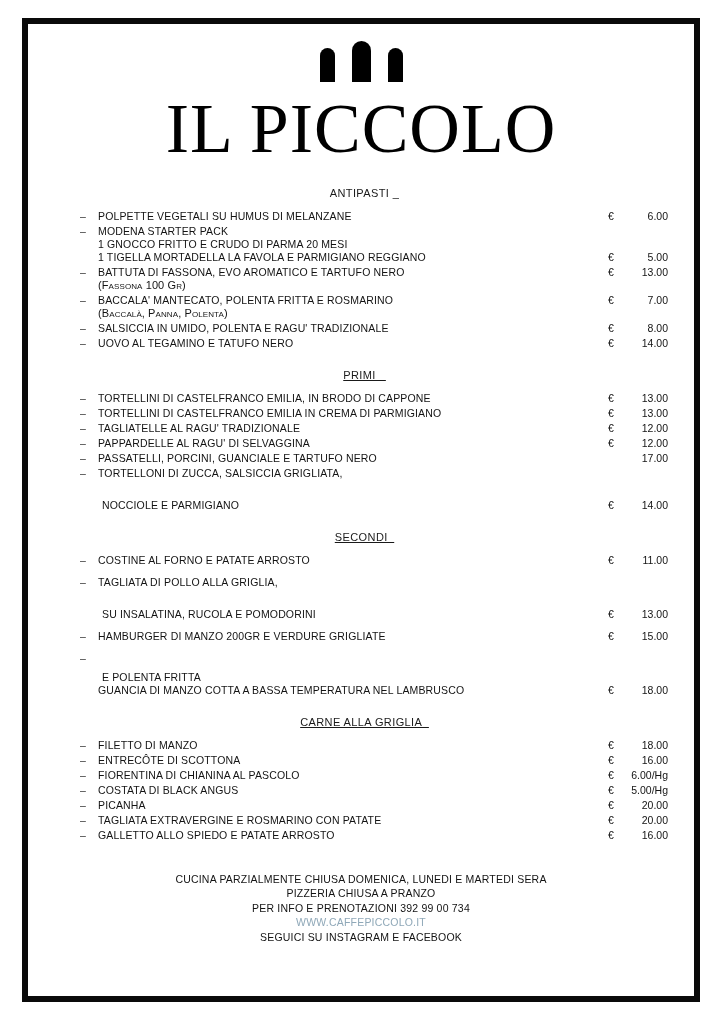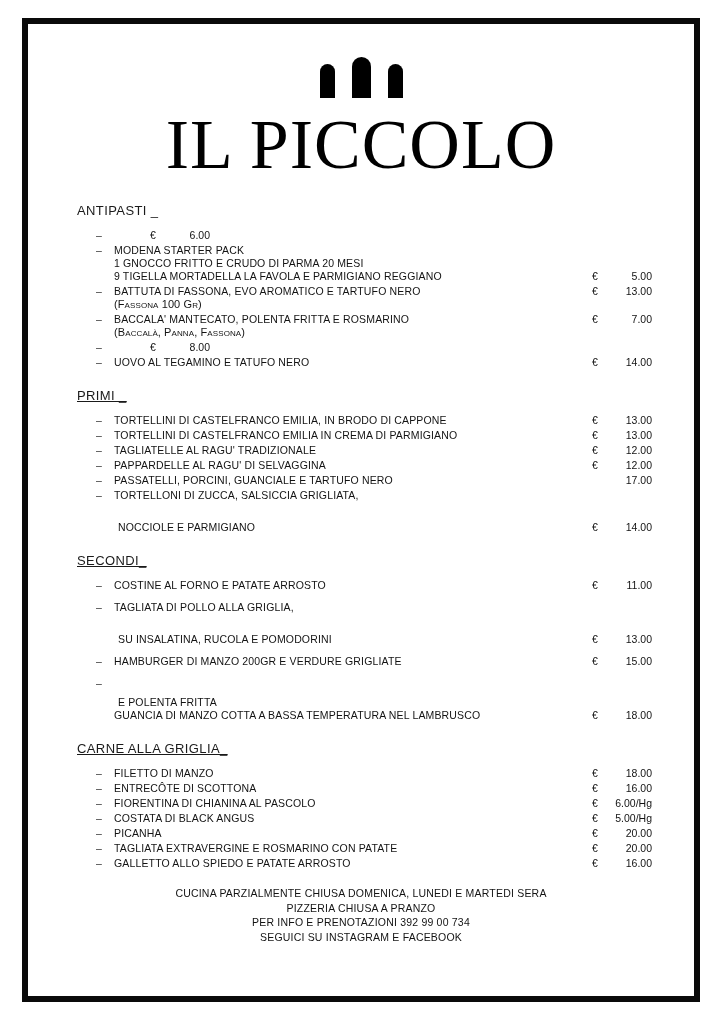--- a/index.html
+++ b/index.html
@@ -32,7 +32,7 @@
     width: 100%;
     height: 100%;
     box-sizing: border-box;
-    padding: 16px;
+    padding: 0;
   }
 
   

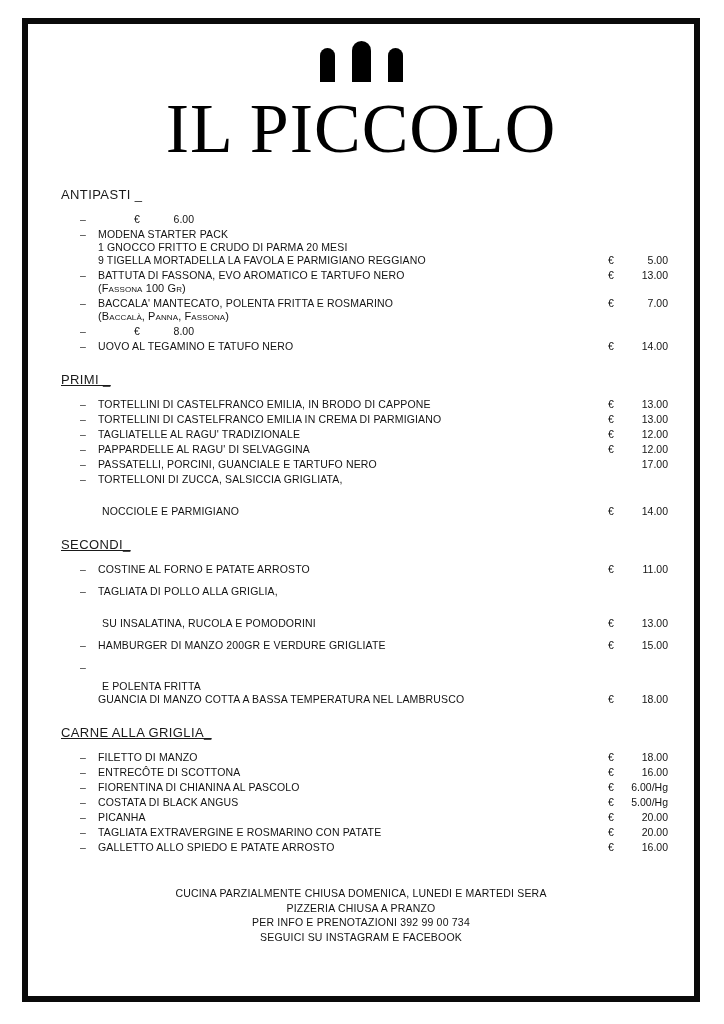--- a/index.html
+++ b/index.html
@@ -82,10 +82,11 @@
   .section { margin-bottom: 4px; }
 
   .section-title {
-    font-size: 13px;
+    font-size: 11px;
     letter-spacing: 0.4px;
     color: #1a1a1a;
     margin: 0 0 11px 3px;
+    text-align: center;
   }
   .section + .section .section-title { margin-top: 19px; text-decoration: underline; }
 

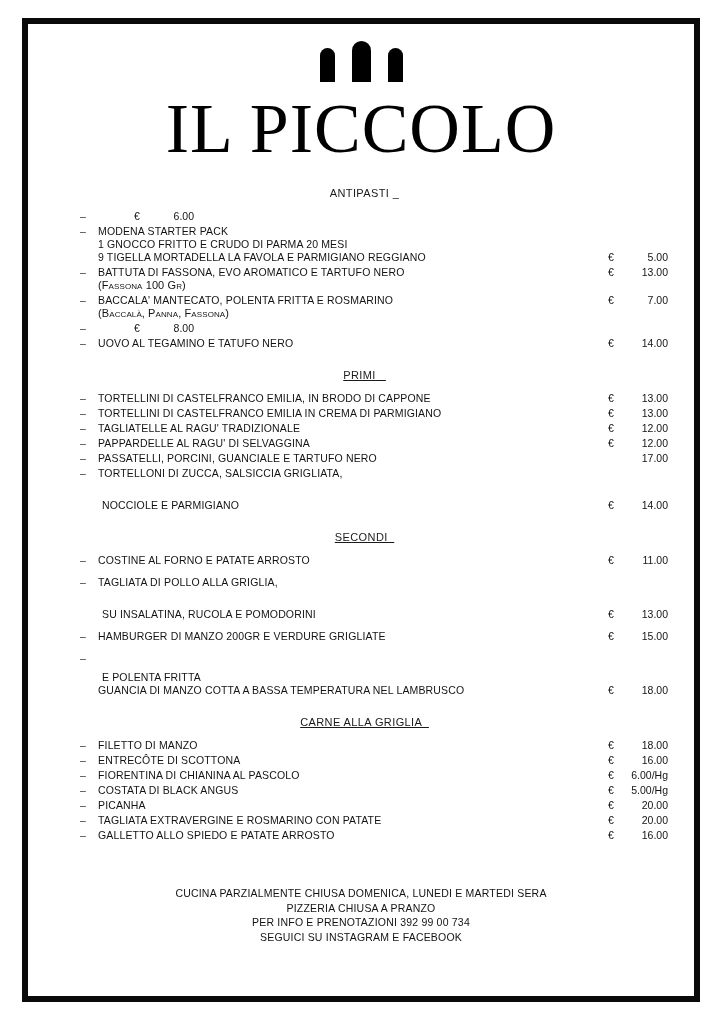--- a/index.html
+++ b/index.html
@@ -188,6 +188,9 @@
           <div class="items">
             <div class="item tight">
               <span class="dash">–</span>
+              <div class="item-body">
+                <div class="line">POLPETTE VEGETALI SU HUMUS DI MELANZANE</div>
+              </div>
               <div class="price">
                 <span class="cur">€</span>
                 <span class="amt">6.00</span>

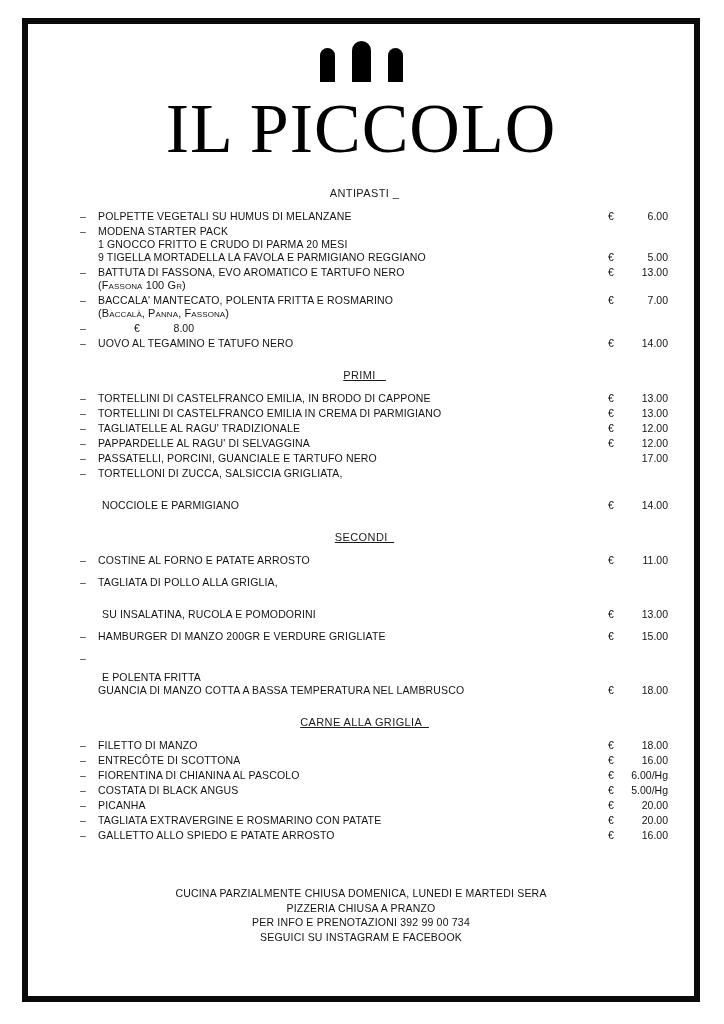--- a/index.html
+++ b/index.html
@@ -201,7 +201,7 @@
               <div class="item-body">
                 <div class="line">MODENA STARTER PACK</div>
                 <div class="line">1 GNOCCO FRITTO E CRUDO DI PARMA 20 MESI</div>
-                <div class="line">9 TIGELLA MORTADELLA LA FAVOLA E PARMIGIANO REGGIANO</div>
+                <div class="line">1 TIGELLA MORTADELLA LA FAVOLA E PARMIGIANO REGGIANO</div>
               </div>
               <div class="price" style="align-self: flex-end;">
                 <span class="cur">€</span>

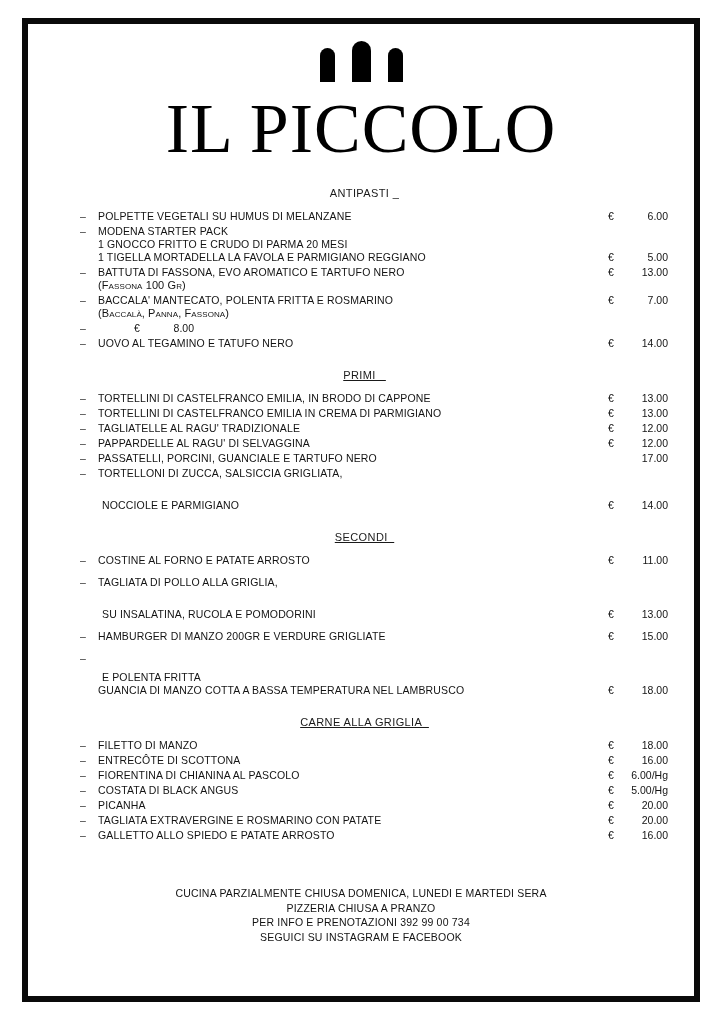--- a/index.html
+++ b/index.html
@@ -223,7 +223,7 @@
               <span class="dash">–</span>
               <div class="item-body">
                 <div class="line">BACCALA' MANTECATO, POLENTA FRITTA E ROSMARINO</div>
-                <div class="line sub">(Baccalà, Panna, Fassona)</div>
+                <div class="line sub">(Baccalà, Panna, Polenta)</div>
               </div>
               <div class="price" style="align-self: flex-start;">
                 <span class="cur">€</span>

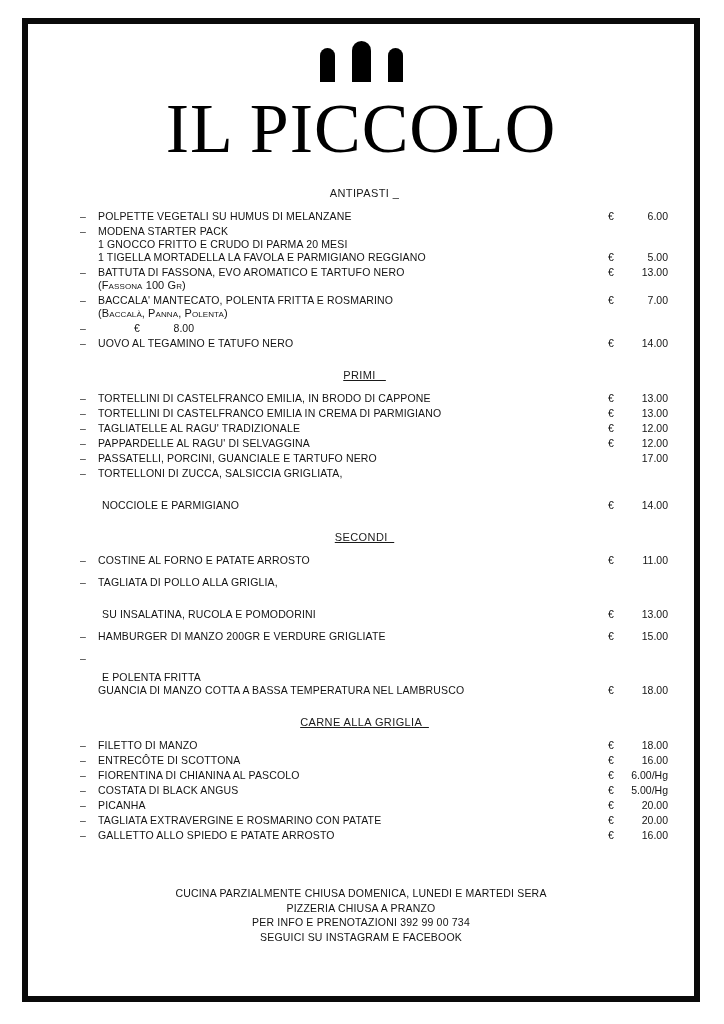--- a/index.html
+++ b/index.html
@@ -232,6 +232,9 @@
             </div>
             <div class="item tight">
               <span class="dash">–</span>
+              <div class="item-body">
+                <div class="line">SALSICCIA IN UMIDO, POLENTA E RAGU' TRADIZIONALE</div>
+              </div>
               <div class="price">
                 <span class="cur">€</span>
                 <span class="amt">8.00</span>

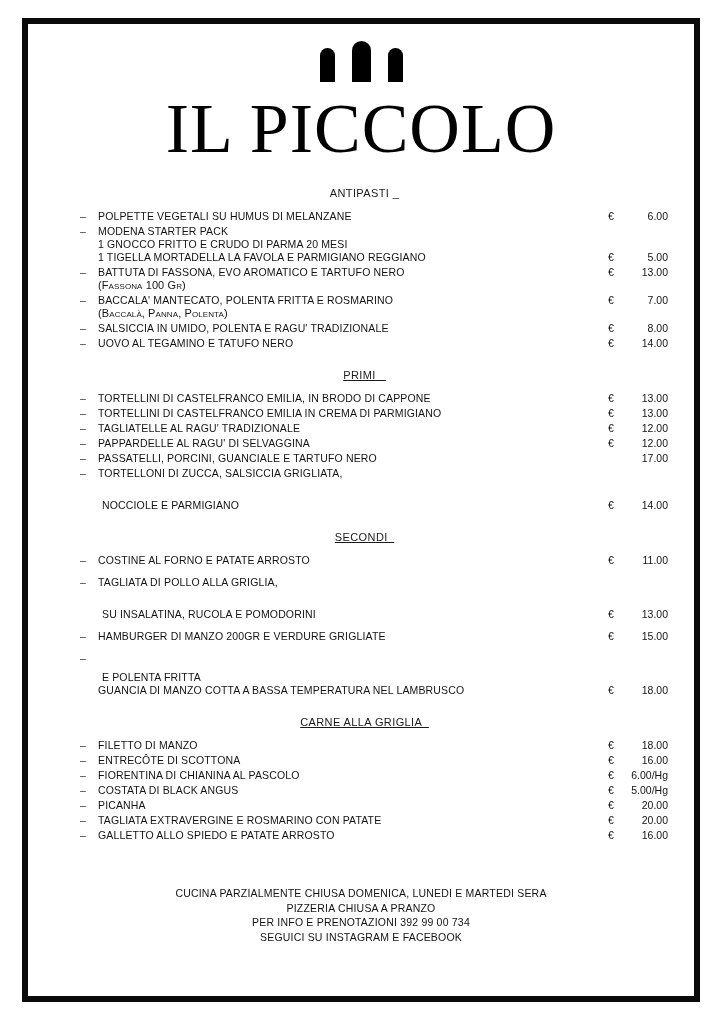--- a/index.html
+++ b/index.html
@@ -446,6 +446,7 @@
       <div class="fline">CUCINA PARZIALMENTE CHIUSA DOMENICA, LUNEDI E MARTEDI SERA</div>
       <div class="fline">PIZZERIA CHIUSA A PRANZO</div>
       <div class="fline">PER INFO E PRENOTAZIONI 392 99 00 734</div>
+      <div class="fline url">WWW.CAFFEPICCOLO.IT</div>
       <div class="fline">SEGUICI SU INSTAGRAM E FACEBOOK</div>
     </div>
 

